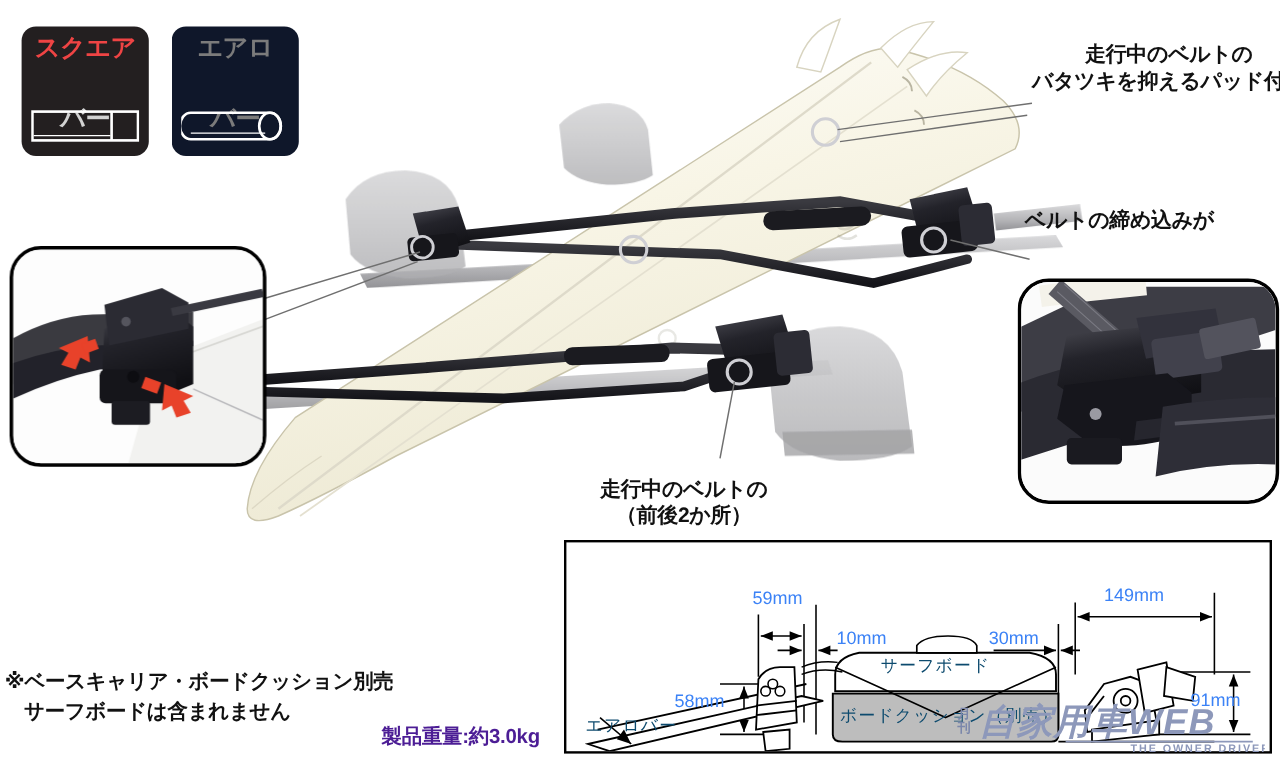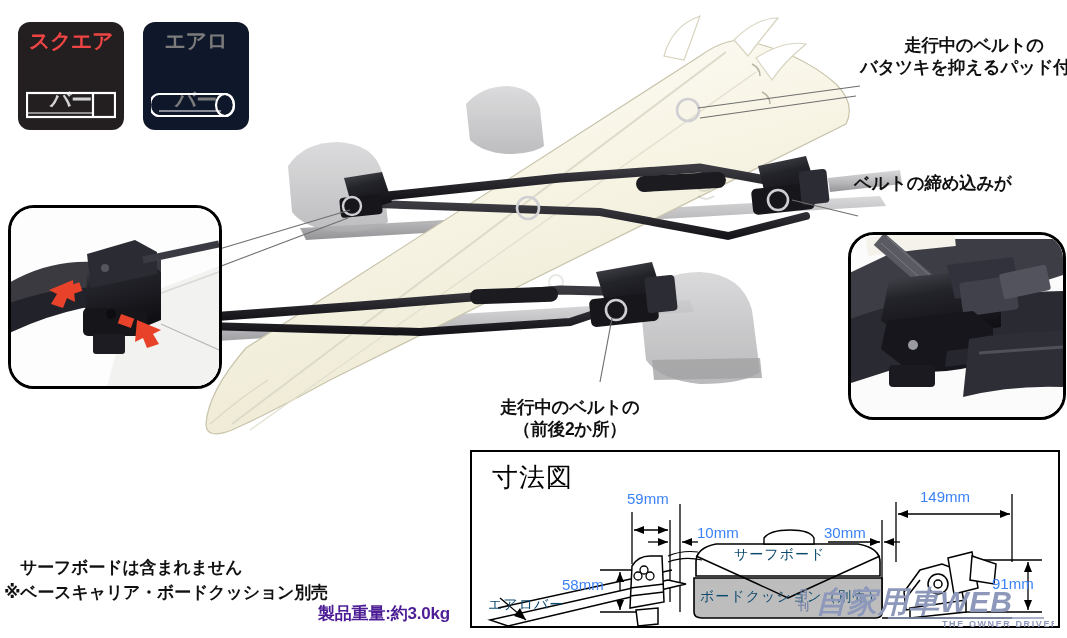--- a/index.html
+++ b/index.html
@@ -279,7 +279,6 @@
   </div>
 
   <div id="dim-panel">
-    <div id="dim-title">寸法図</div>
 
     <svg width="586" height="174" viewBox="0 0 586 174" style="position:absolute;left:0;top:0;">
       <g stroke="#000" fill="none" stroke-width="1.3">

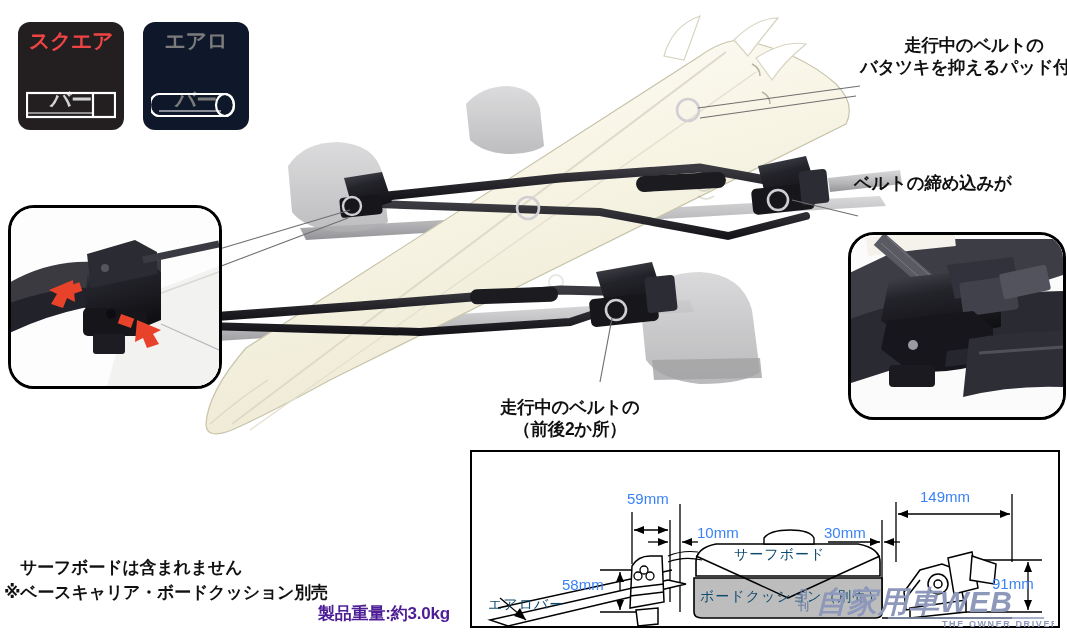--- a/index.html
+++ b/index.html
@@ -391,8 +391,8 @@
   </svg>
 
   <div id="note">
+    <div>※ベースキャリア・ボードクッション別売</div>
     <div style="padding-left:16px;">サーフボードは含まれません</div>
-    <div>※ベースキャリア・ボードクッション別売</div>
   </div>
   <div id="weight">製品重量:約3.0kg</div>
 

